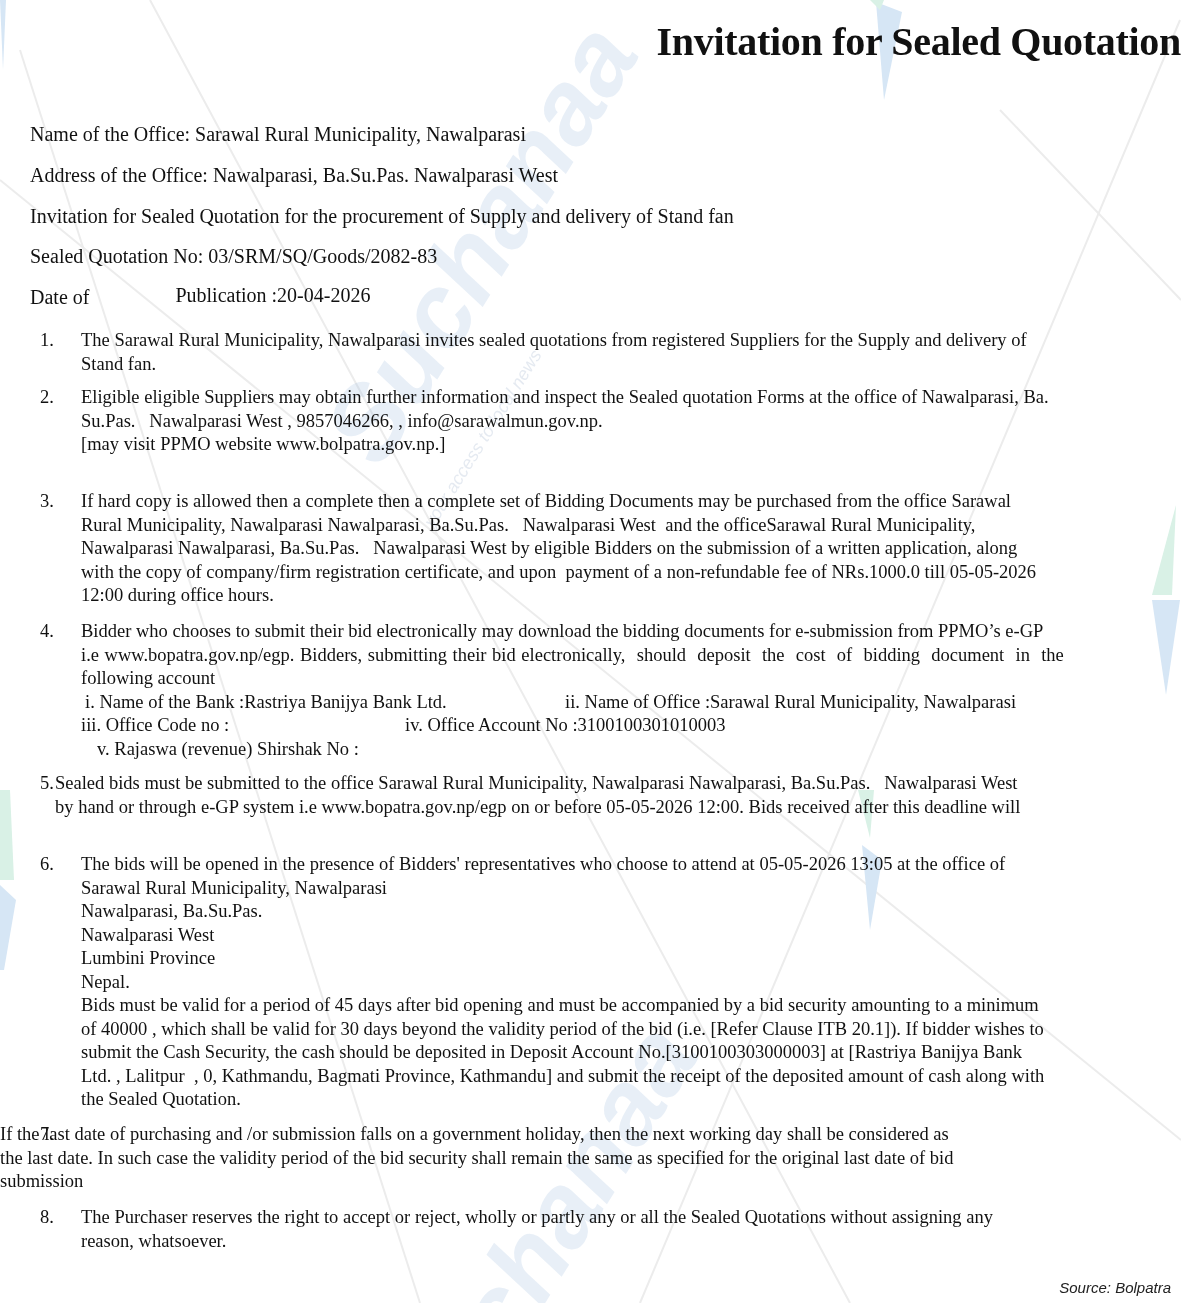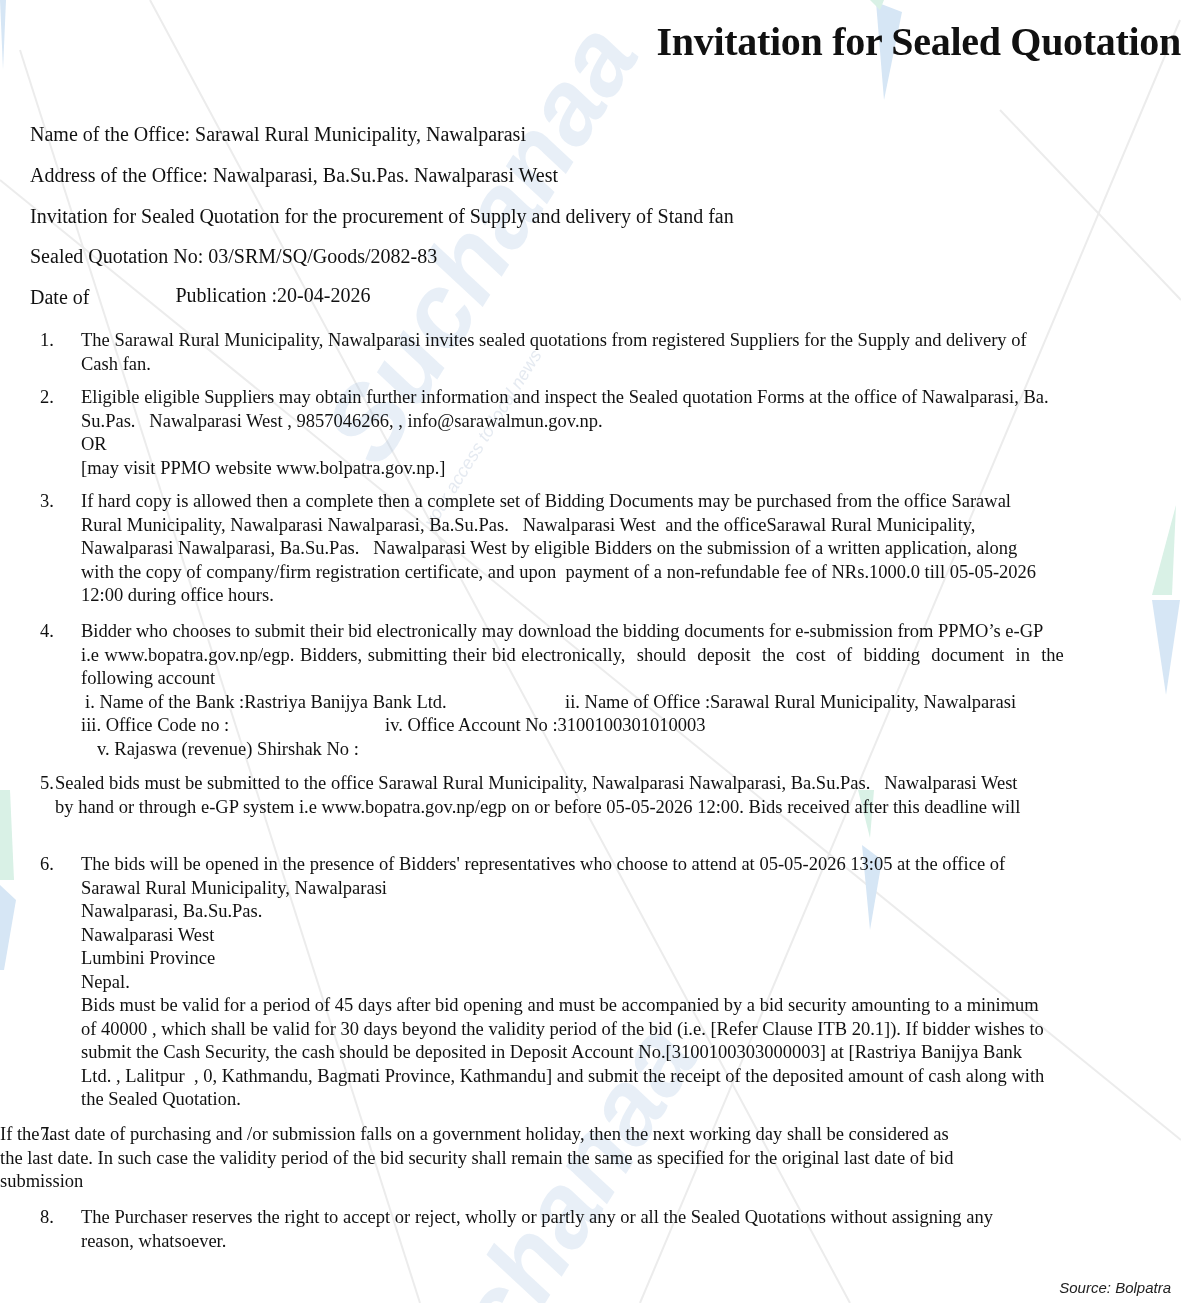--- a/index.html
+++ b/index.html
@@ -79,7 +79,7 @@
     <span style="position:absolute; left:40px;">1.</span>
     <div style="margin-left:81px;">
       <span class="line">The Sarawal Rural Municipality, Nawalparasi invites sealed quotations from registered Suppliers for the Supply and delivery of</span>
-      <span class="line">Cash fan.</span>
+      <span class="line">Stand fan.</span>
     </div>
   </div>
 

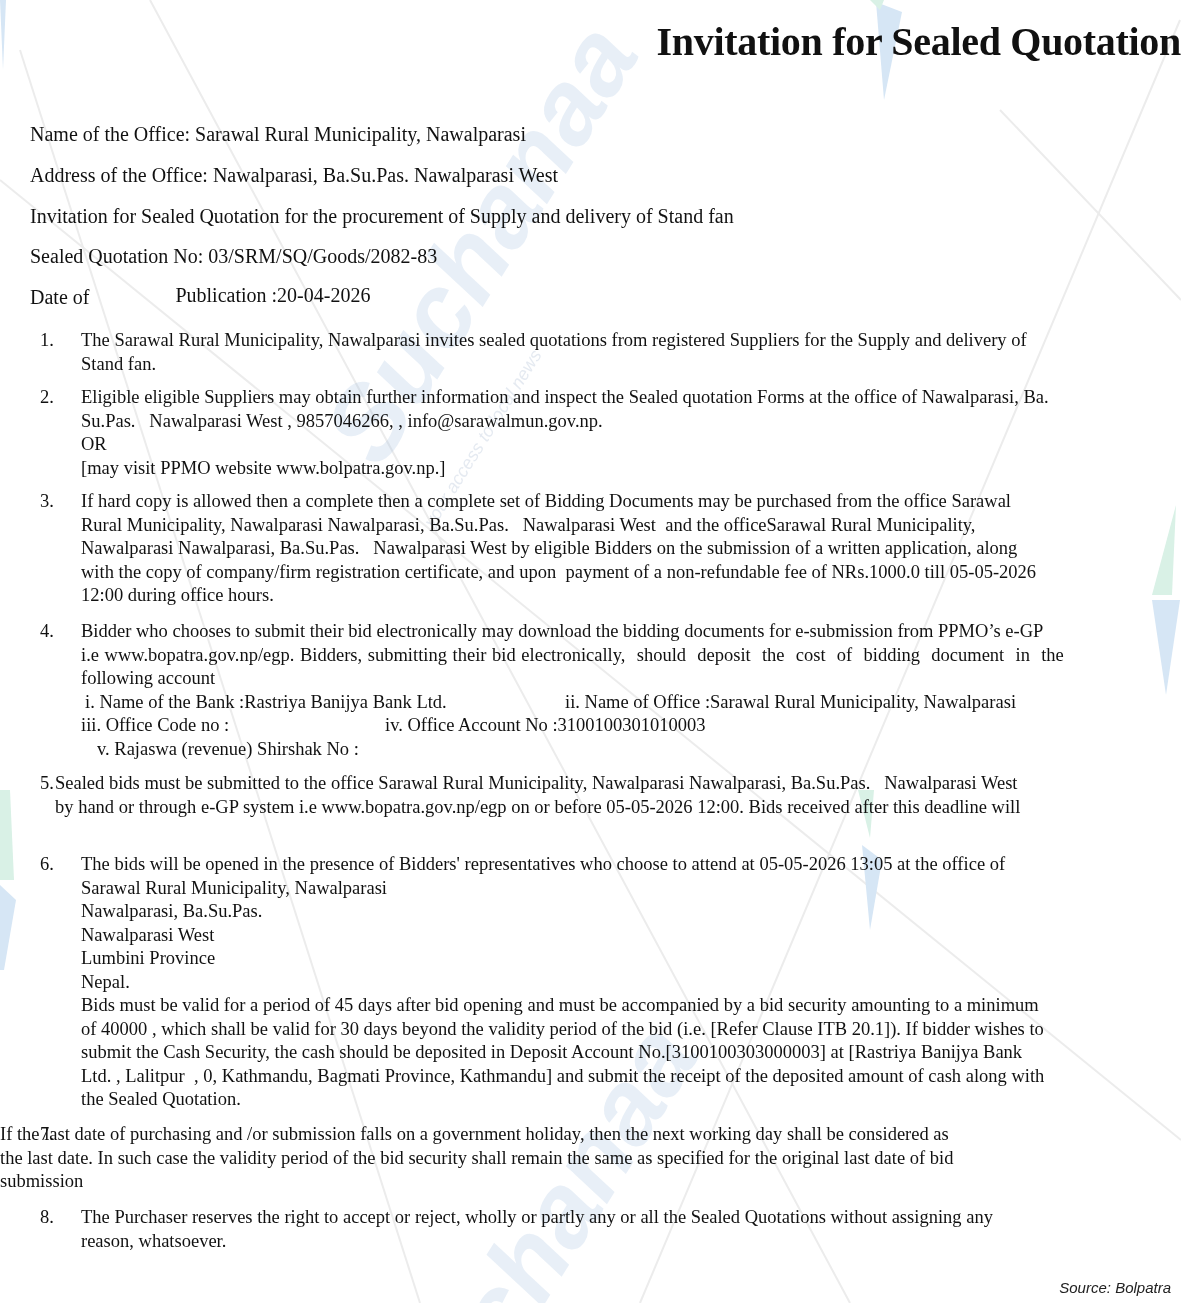--- a/index.html
+++ b/index.html
@@ -88,7 +88,6 @@
     <div style="margin-left:81px;">
       <span class="line">Eligible eligible Suppliers may obtain further information and inspect the Sealed quotation Forms at the office of Nawalparasi, Ba.</span>
       <span class="line" style="white-space:pre;">Su.Pas.   Nawalparasi West , 9857046266, , info@sarawalmun.gov.np.</span>
-      <span class="line">OR</span>
       <span class="line">[may visit PPMO website www.bolpatra.gov.np.]</span>
     </div>
   </div>

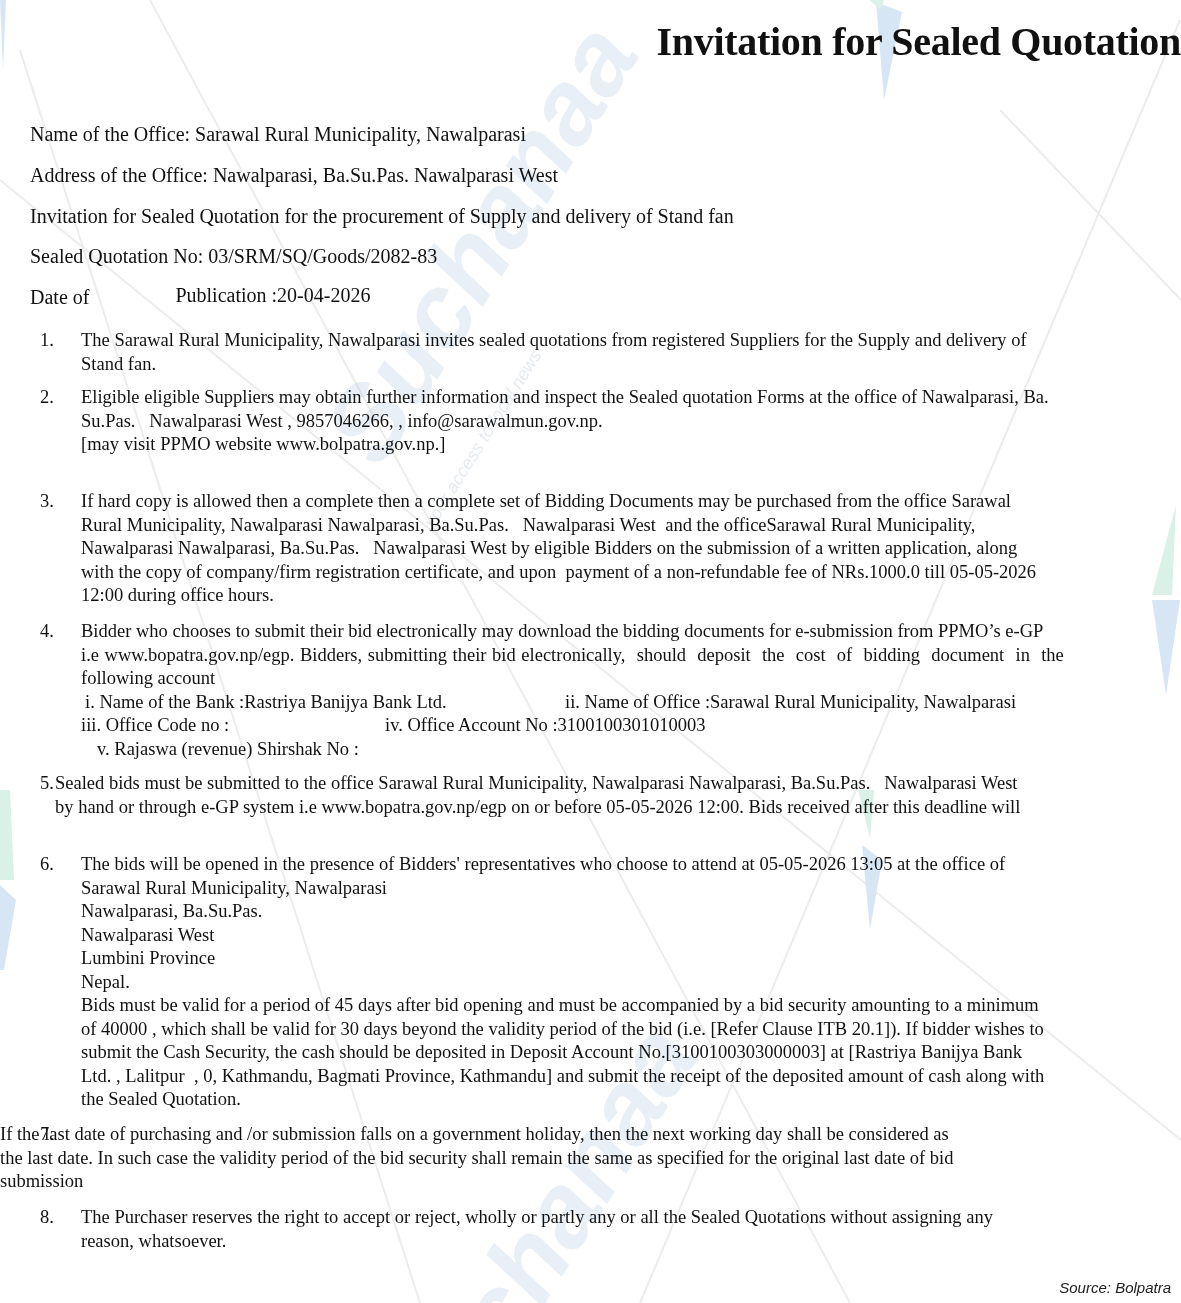--- a/index.html
+++ b/index.html
@@ -115,7 +115,7 @@
       </span>
       <span class="acct-row">
         <span style="left:0;">iii. Office Code no :</span>
-        <span style="left:304px;">iv. Office Account No :3100100301010003</span>
+        <span style="left:324px;">iv. Office Account No :3100100301010003</span>
       </span>
       <span class="acct-row">
         <span style="left:16px;">v. Rajaswa (revenue) Shirshak No :</span>

